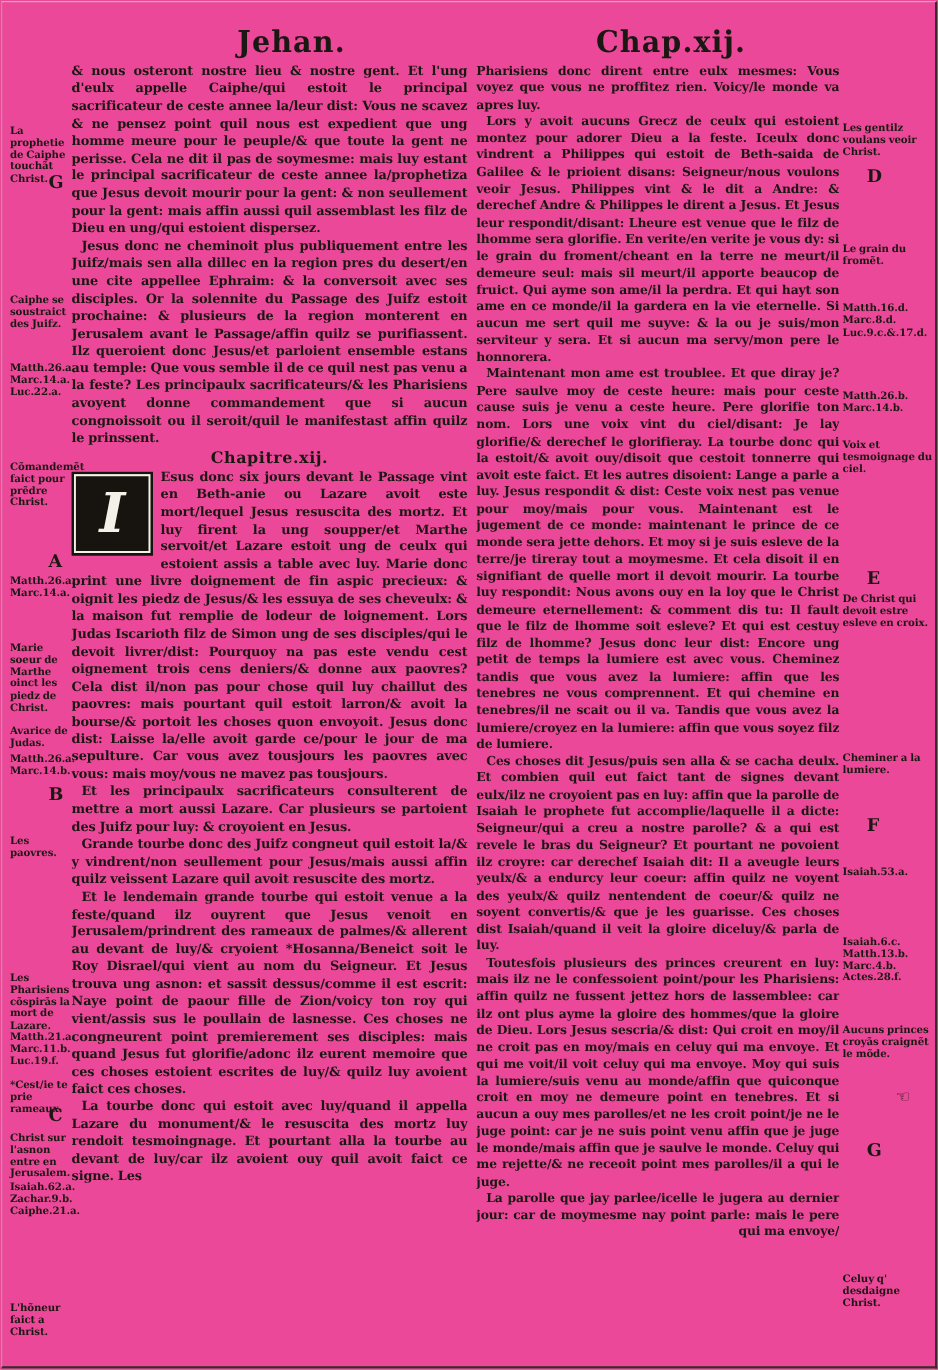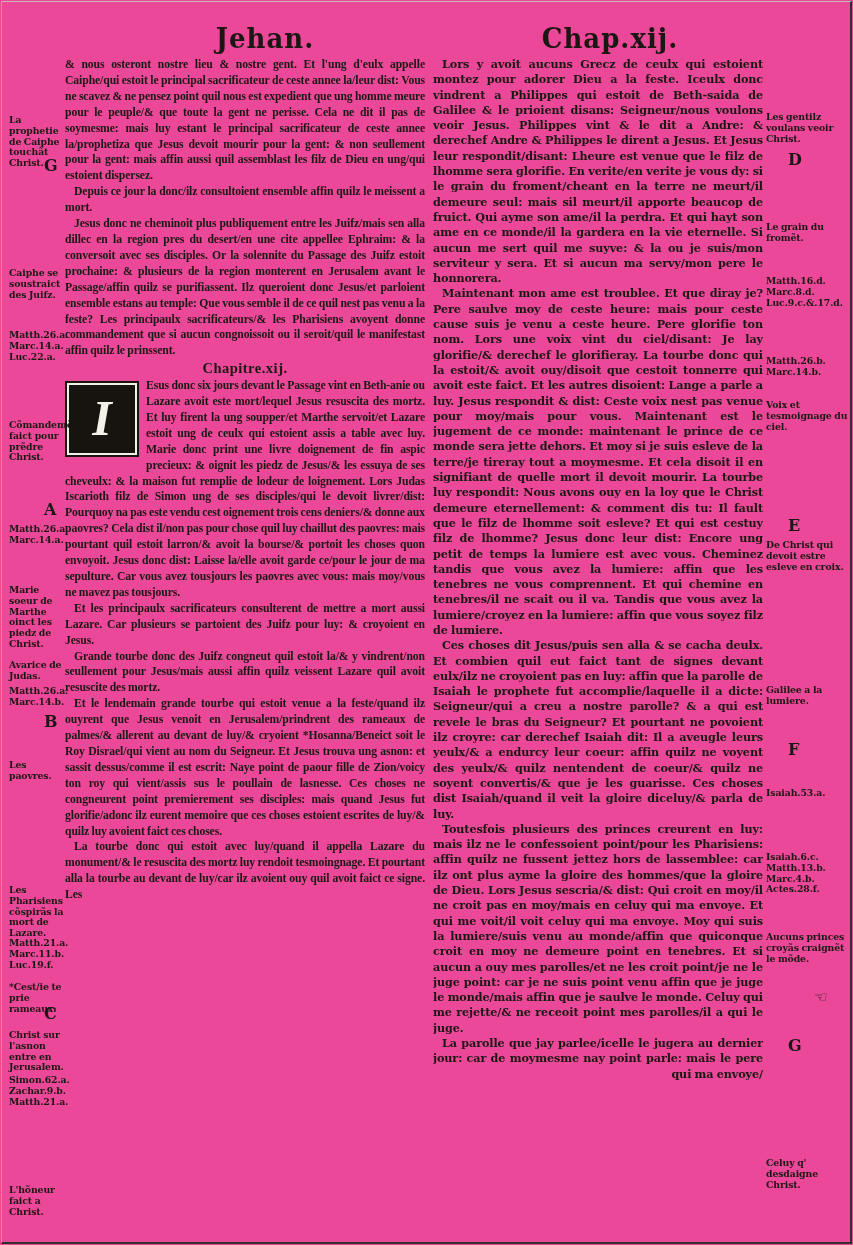--- a/index.html
+++ b/index.html
@@ -29,7 +29,7 @@
     position:absolute; top:57px; height:1180px; overflow:hidden;
     text-align:justify;
   }
-  #col-left{left:65px;  width:360px; font-size:11.7px; line-height:15.9px;font-family:Liberation Serif, serif;}
+  #col-left{left:65px;  width:360px; font-size:11.7px; line-height:15.9px;}
   #col-right{left:433px; width:330px; font-size:11.2px; line-height:15.3px;}
   .col p{margin:0; text-indent:9px; word-spacing:-0.5px; letter-spacing:-0.1px;}
   .col p.nodent{text-indent:0;}

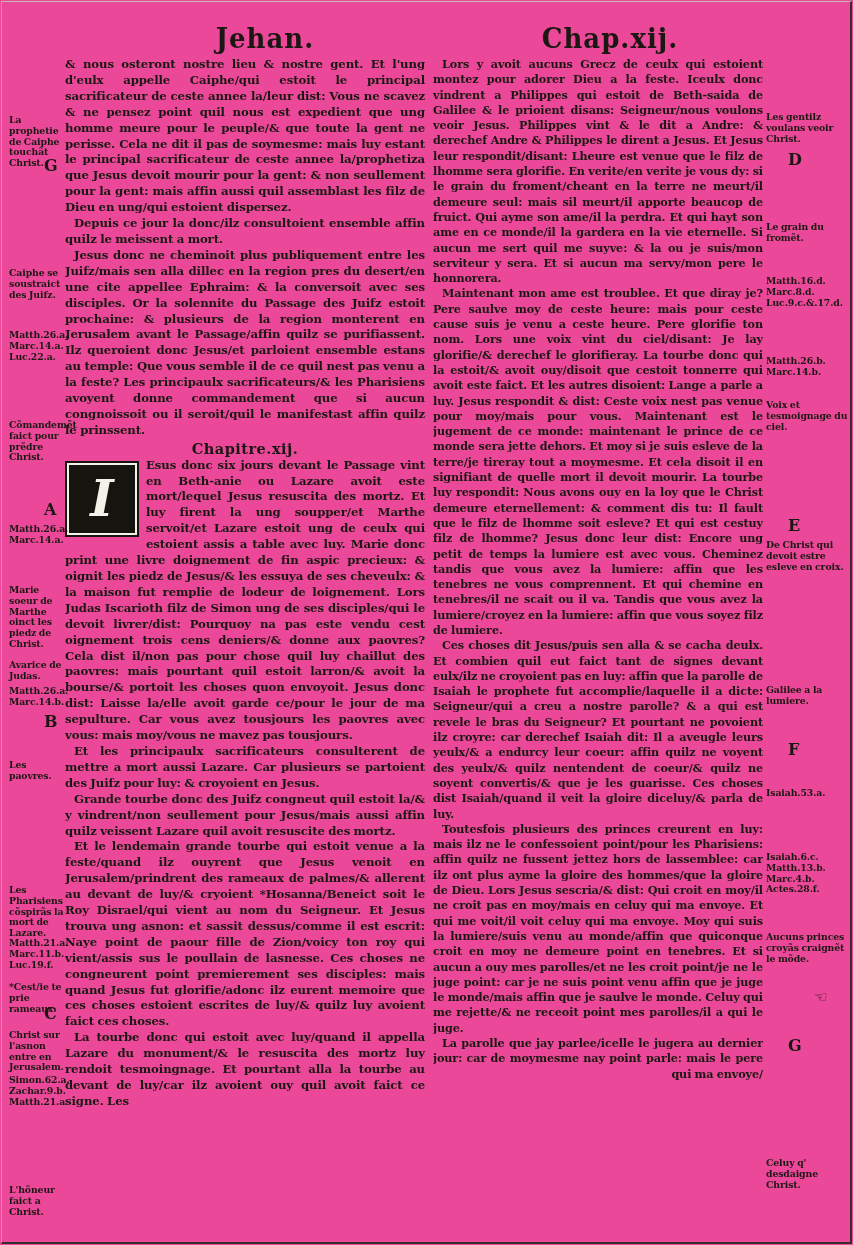--- a/index.html
+++ b/index.html
@@ -85,6 +85,7 @@
   </div>
 
   <div id="col-right" class="col">
+    <p class="nodent">Pharisiens donc dirent entre eulx mesmes: Vous voyez que vous ne proffitez rien. Voicy/le monde va apres luy.</p>
     <p>Lors y avoit aucuns Grecz de ceulx qui estoient montez pour adorer Dieu a la feste. Iceulx donc vindrent a Philippes qui estoit de Beth-saida de Galilee &amp; le prioient disans: Seigneur/nous voulons veoir Jesus. Philippes vint &amp; le dit a Andre: &amp; derechef Andre &amp; Philippes le dirent a Jesus. Et Jesus leur respondit/disant: Lheure est venue que le filz de lhomme sera glorifie. En verite/en verite je vous dy: si le grain du froment/cheant en la terre ne meurt/il demeure seul: mais sil meurt/il apporte beaucop de fruict. Qui ayme son ame/il la perdra. Et qui hayt son ame en ce monde/il la gardera en la vie eternelle. Si aucun me sert quil me suyve: &amp; la ou je suis/mon serviteur y sera. Et si aucun ma servy/mon pere le honnorera.</p>
     <p>Maintenant mon ame est troublee. Et que diray je? Pere saulve moy de ceste heure: mais pour ceste cause suis je venu a ceste heure. Pere glorifie ton nom. Lors une voix vint du ciel/disant: Je lay glorifie/&amp; derechef le glorifieray. La tourbe donc qui la estoit/&amp; avoit ouy/disoit que cestoit tonnerre qui avoit este faict. Et les autres disoient: Lange a parle a luy. Jesus respondit &amp; dist: Ceste voix nest pas venue pour moy/mais pour vous. Maintenant est le jugement de ce monde: maintenant le prince de ce monde sera jette dehors. Et moy si je suis esleve de la terre/je tireray tout a moymesme. Et cela disoit il en signifiant de quelle mort il devoit mourir. La tourbe luy respondit: Nous avons ouy en la loy que le Christ demeure eternellement: &amp; comment dis tu: Il fault que le filz de lhomme soit esleve? Et qui est cestuy filz de lhomme? Jesus donc leur dist: Encore ung petit de temps la lumiere est avec vous. Cheminez tandis que vous avez la lumiere: affin que les tenebres ne vous comprennent. Et qui chemine en tenebres/il ne scait ou il va. Tandis que vous avez la lumiere/croyez en la lumiere: affin que vous soyez filz de lumiere.</p>
     <p>Ces choses dit Jesus/puis sen alla &amp; se cacha deulx. Et combien quil eut faict tant de signes devant eulx/ilz ne croyoient pas en luy: affin que la parolle de Isaiah le prophete fut accomplie/laquelle il a dicte: Seigneur/qui a creu a nostre parolle? &amp; a qui est revele le bras du Seigneur? Et pourtant ne povoient ilz croyre: car derechef Isaiah dit: Il a aveugle leurs yeulx/&amp; a endurcy leur coeur: affin quilz ne voyent des yeulx/&amp; quilz nentendent de coeur/&amp; quilz ne soyent convertis/&amp; que je les guarisse. Ces choses dist Isaiah/quand il veit la gloire diceluy/&amp; parla de luy.</p>

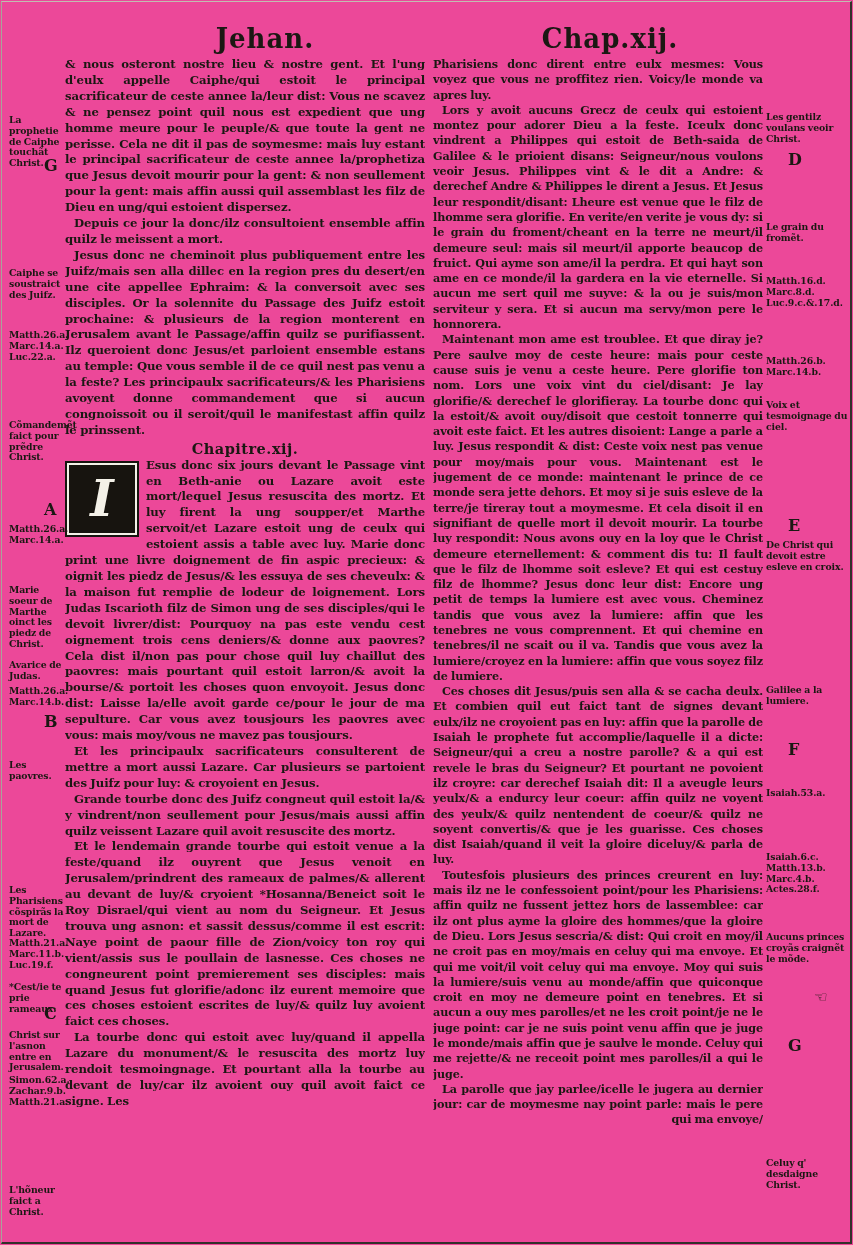--- a/index.html
+++ b/index.html
@@ -72,7 +72,6 @@
 
   <div id="col-left" class="col">
     <p class="nodent">&amp; nous osteront nostre lieu &amp; nostre gent. Et l'ung d'eulx appelle Caiphe/qui estoit le principal sacrificateur de ceste annee la/leur dist: Vous ne scavez &amp; ne pensez point quil nous est expedient que ung homme meure pour le peuple/&amp; que toute la gent ne perisse. Cela ne dit il pas de soymesme: mais luy estant le principal sacrificateur de ceste annee la/prophetiza que Jesus devoit mourir pour la gent: &amp; non seullement pour la gent: mais affin aussi quil assemblast les filz de Dieu en ung/qui estoient dispersez.</p>
-    <p>Depuis ce jour la donc/ilz consultoient ensemble affin quilz le meissent a mort.</p>
     <p>Jesus donc ne cheminoit plus publiquement entre les Juifz/mais sen alla dillec en la region pres du desert/en une cite appellee Ephraim: &amp; la conversoit avec ses disciples. Or la solennite du Passage des Juifz estoit prochaine: &amp; plusieurs de la region monterent en Jerusalem avant le Passage/affin quilz se purifiassent. Ilz queroient donc Jesus/et parloient ensemble estans au temple: Que vous semble il de ce quil nest pas venu a la feste? Les principaulx sacrificateurs/&amp; les Pharisiens avoyent donne commandement que si aucun congnoissoit ou il seroit/quil le manifestast affin quilz le prinssent.</p>
     <div class="chap-head">Chapitre.xij.</div>
     <p class="nodent">

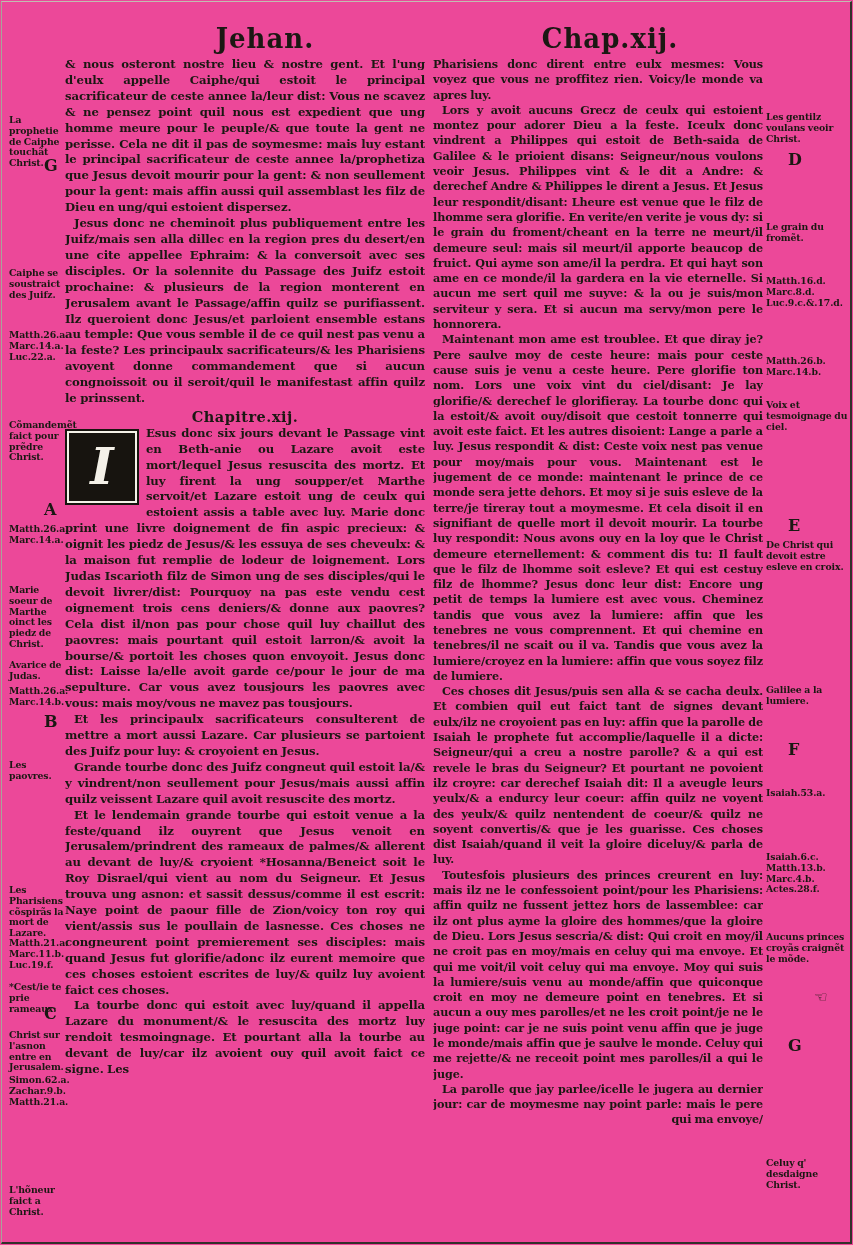--- a/index.html
+++ b/index.html
@@ -120,7 +120,7 @@
   <div class="mnote right" style="top:400px">Voix et tesmoignage du ciel.</div>
   <div class="sletter right" style="top:518px">E</div>
   <div class="mnote right" style="top:540px">De Christ qui devoit estre esleve en croix.</div>
-  <div class="mnote right" style="top:685px">Galilee a la lumiere.</div>
+  <div class="mnote right" style="top:685px">Cheminer a la lumiere.</div>
   <div class="sletter right" style="top:742px">F</div>
   <div class="mnote right" style="top:788px">Isaiah.53.a.</div>
   <div class="mnote right" style="top:852px">Isaiah.6.c. Matth.13.b. Marc.4.b. Actes.28.f.</div>

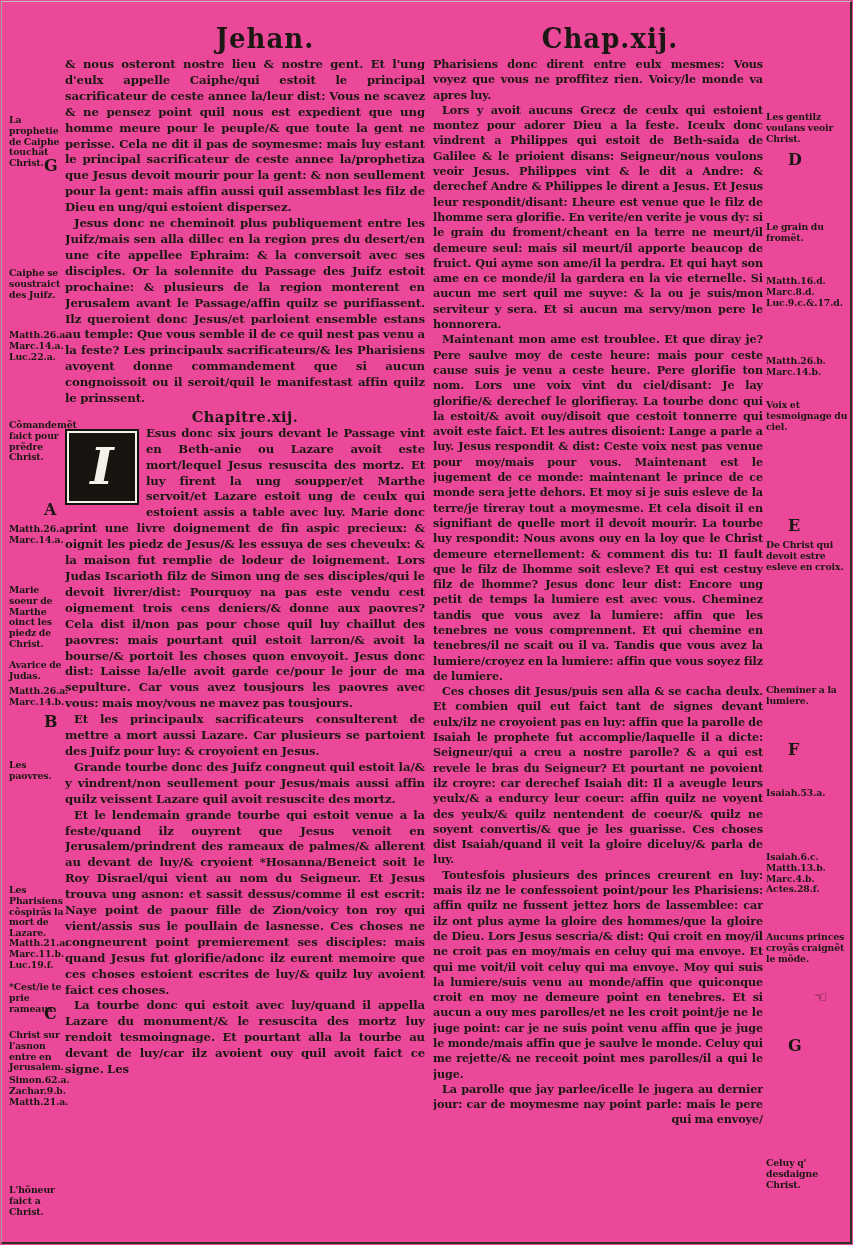--- a/index.html
+++ b/index.html
@@ -109,7 +109,7 @@
   <div class="mnote left" style="top:982px">*Cest/ie te prie rameaux.</div>
   <div class="sletter left" style="top:1006px">C</div>
   <div class="mnote left" style="top:1030px">Christ sur l'asnon entre en Jerusalem.</div>
-  <div class="mnote left" style="top:1075px">Simon.62.a. Zachar.9.b. Matth.21.a.</div>
+  <div class="mnote left" style="top:1075px">Isaiah.62.a. Zachar.9.b. Caiphe.21.a.</div>
   <div class="mnote left" style="top:1185px">L'hõneur faict a Christ.</div>
 
   <div class="mnote right" style="top:112px">Les gentilz voulans veoir Christ.</div>

